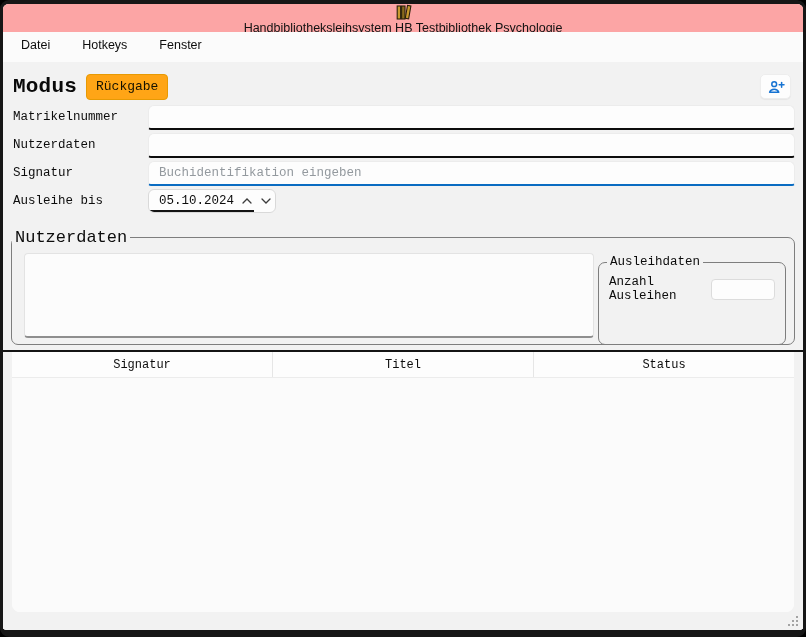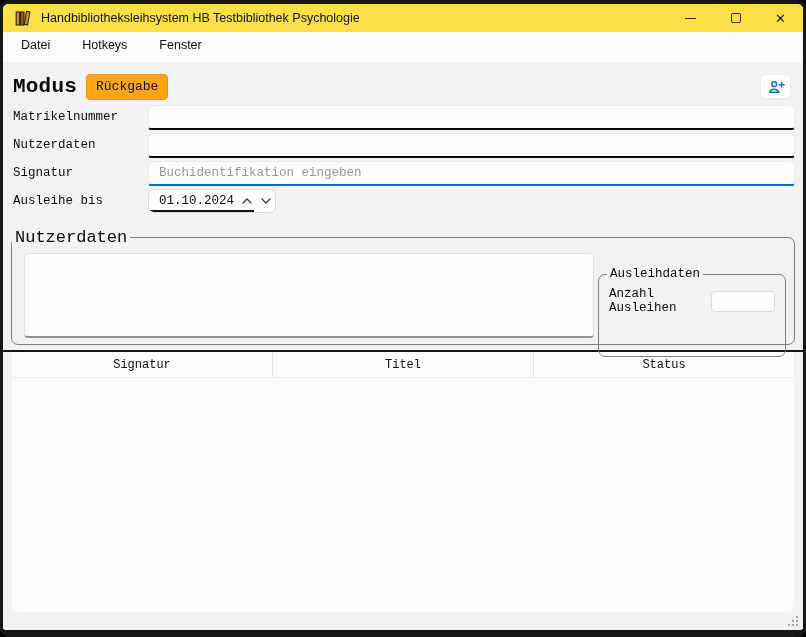--- a/index.html
+++ b/index.html
@@ -21,8 +21,8 @@
   }
   
   .titlebar {
-    height: 28px; background: #fde047;
-    display: flex; align-items: center; flex-shrink: 0;
+    height: 28px; background: #fca5a5;
+    display: flex; align-items: center; flex-shrink: 0; flex-direction: column;
   }
   .app-icon { margin: 0 9px 0 12px; width: 17px; height: 17px; display: flex; }
   .title-text { flex: 1; font-size: 12.5px; color: #121212; }

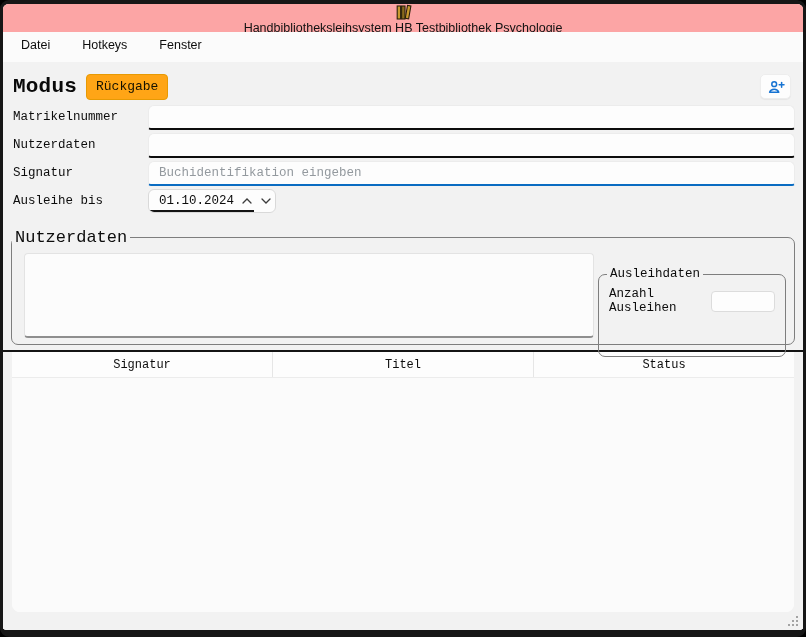--- a/index.html
+++ b/index.html
@@ -186,7 +186,7 @@
     <div class="form-row">
       <span class="form-label">Ausleihe bis</span>
       <div class="spin-control">
-        <span class="spin-value">01.10.2024</span>
+        <span class="spin-value">05.10.2024</span>
         <button class="spin-btn">
           <span style="display:flex;">
             <svg width="10" height="6" viewBox="0 0 10 6" fill="none" stroke="#3c3c3c" stroke-width="1.3" stroke-linecap="round">

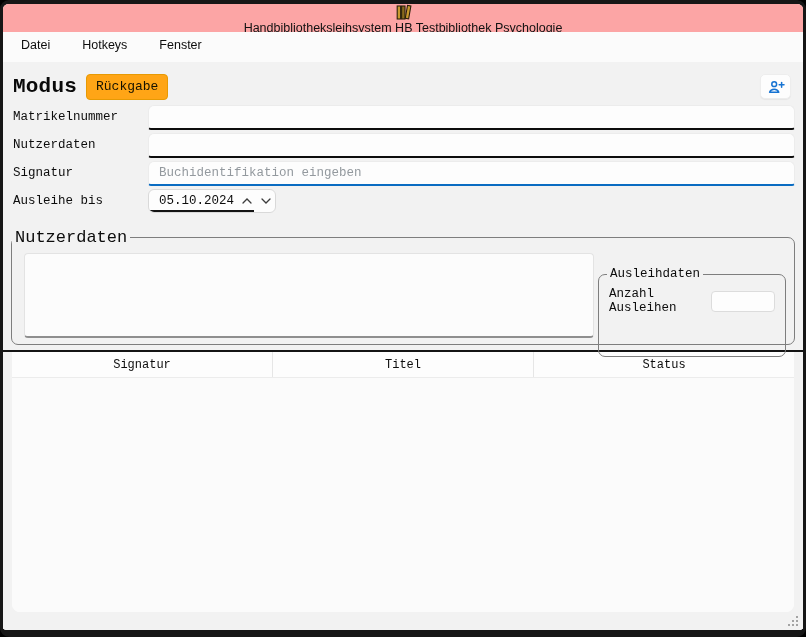--- a/index.html
+++ b/index.html
@@ -87,7 +87,7 @@
     outline: none;
   }
   fieldset.groupbox-inner {
-    position: absolute; right: 8px; top: 20px; width: 188px; height: 90px;
+    position: absolute; right: 8px; top: 8px; width: 188px; height: 90px;
     border: 1px solid #7e7e7e; border-radius: 7px; padding: 0;
   }
   fieldset.groupbox-inner > legend { margin-left: 8px; padding: 0 3px; font-size: 12.5px; color: #0c0c0c; }

